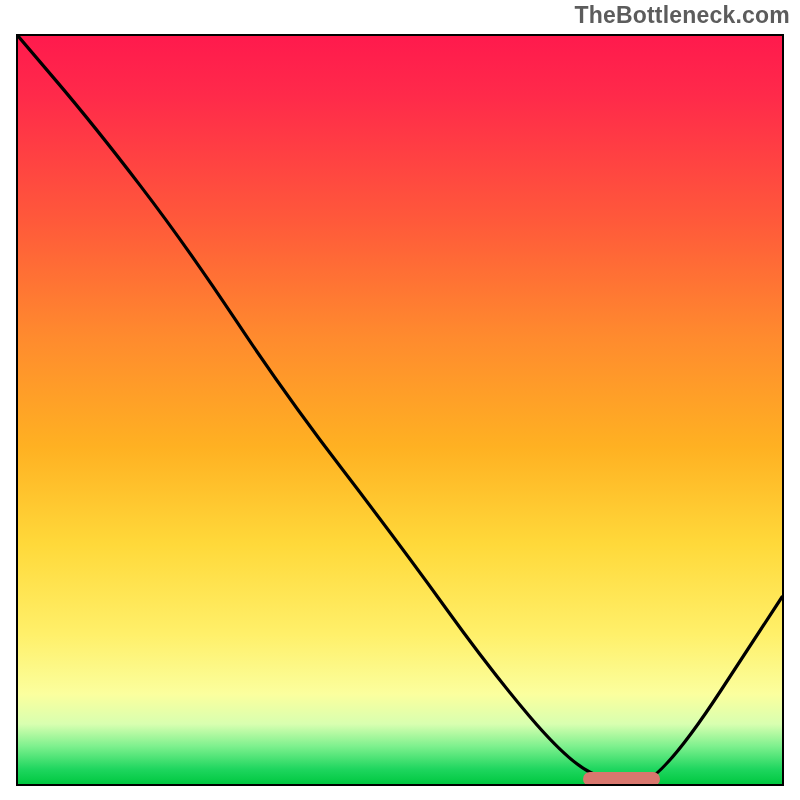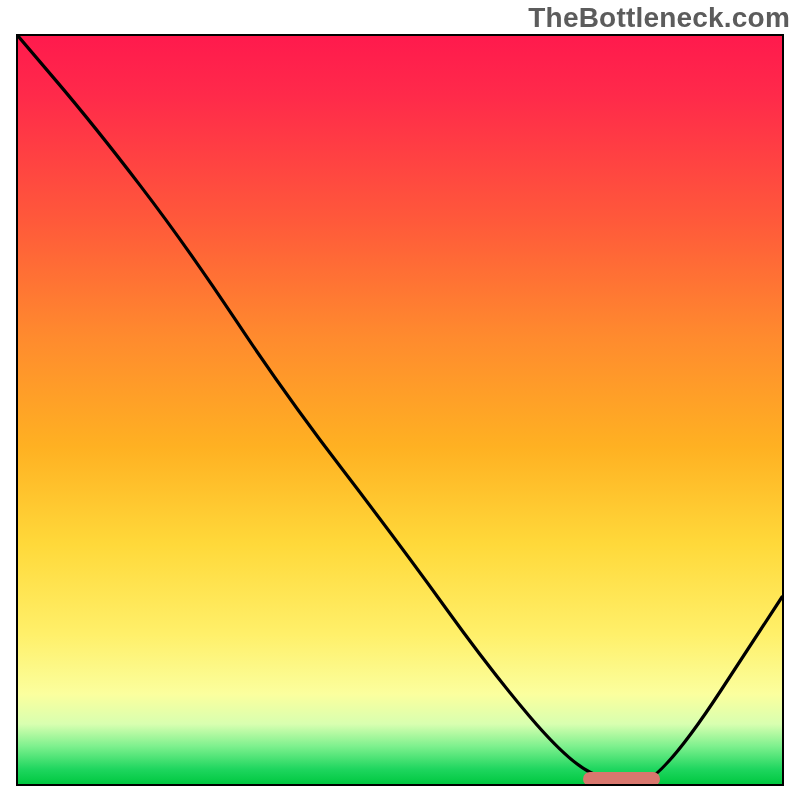--- a/index.html
+++ b/index.html
@@ -20,7 +20,7 @@
     position: absolute;
     top: 2px;
     right: 10px;
-    font-size: 28px;
+    font-size: 23px;
     font-weight: 600;
     color: #5c5c5c;
     letter-spacing: 0.2px;

